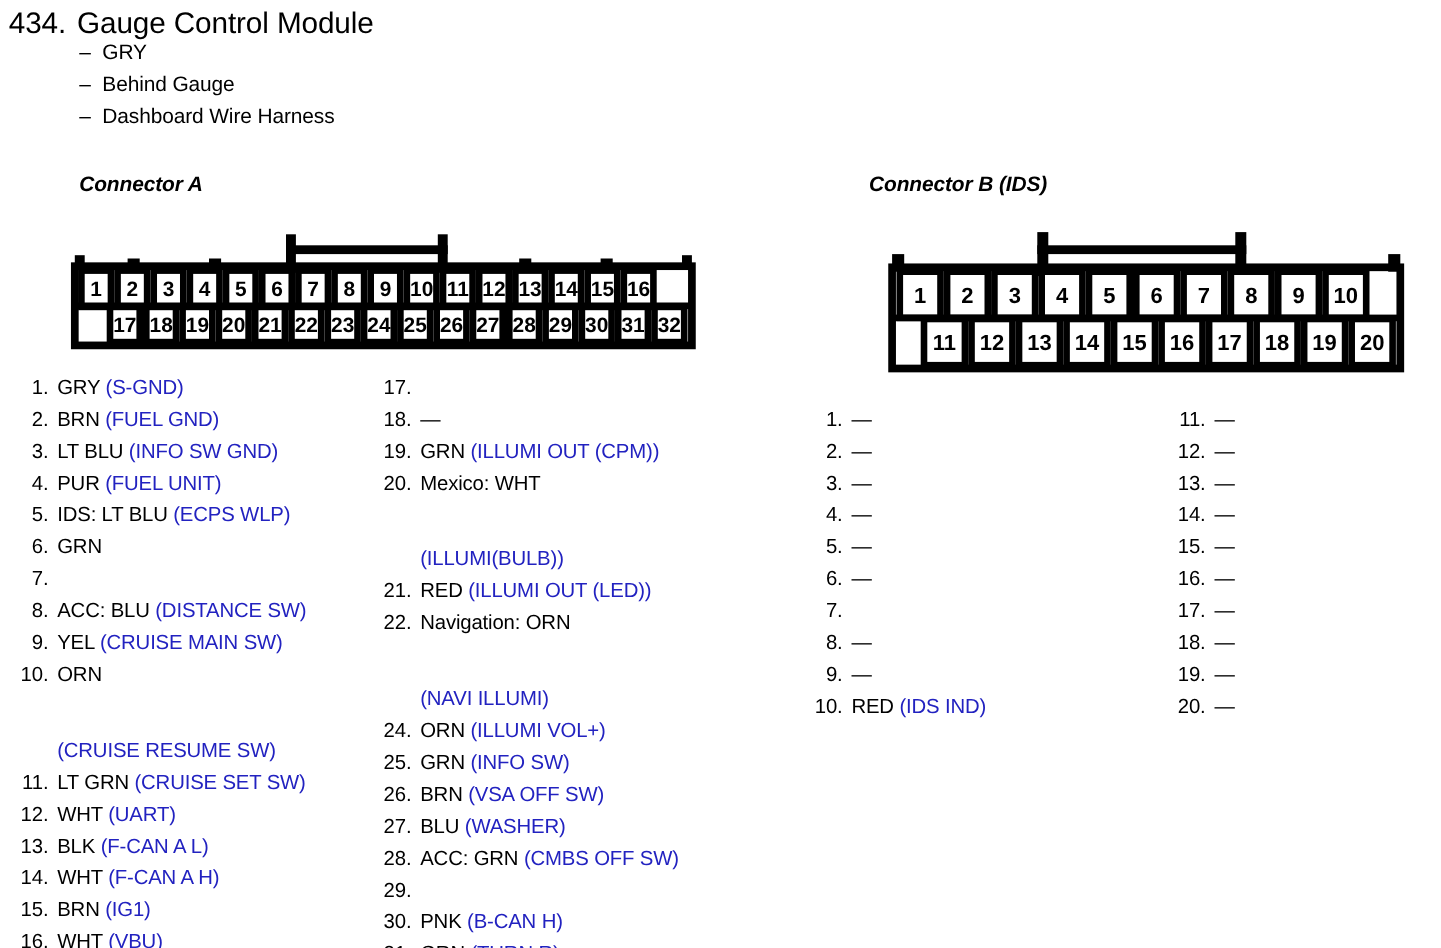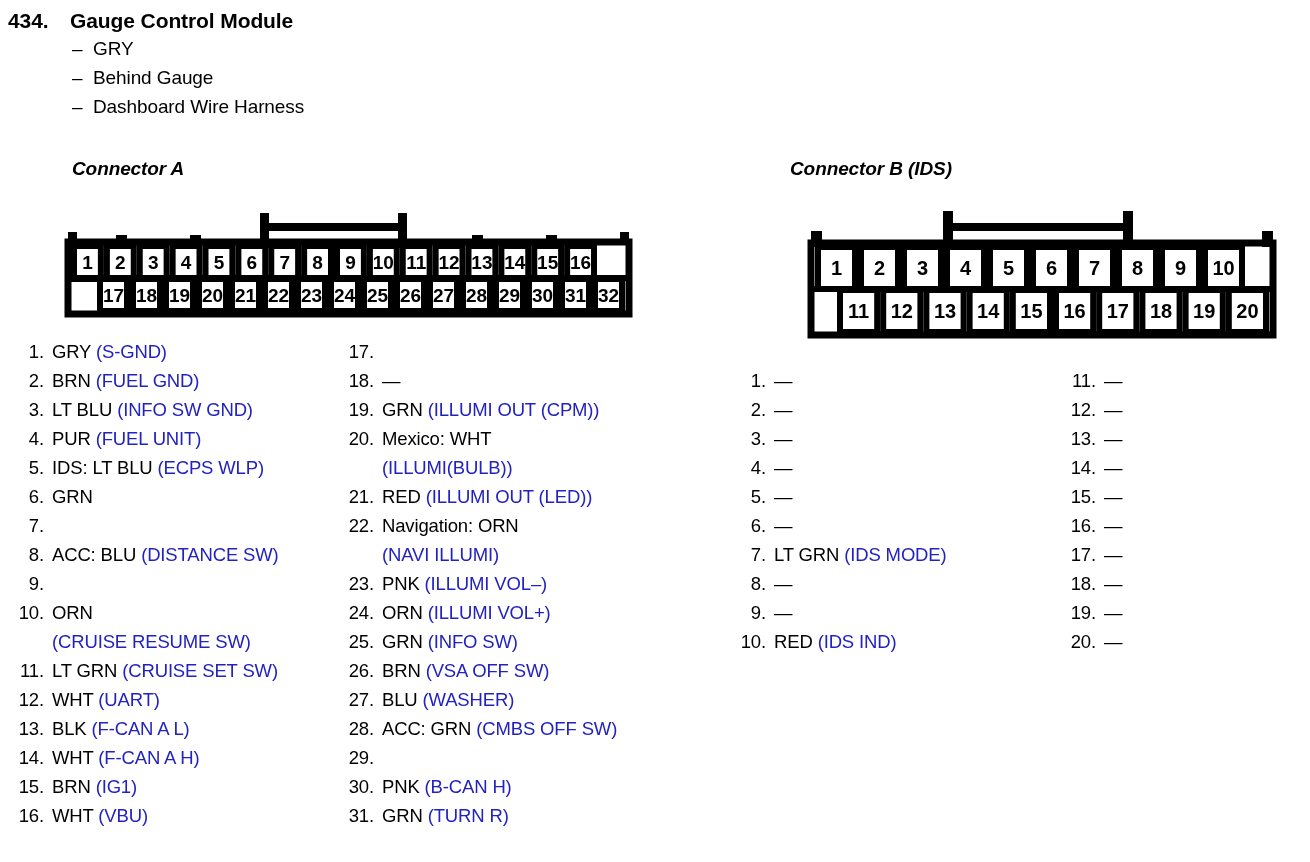--- a/index.html
+++ b/index.html
@@ -27,8 +27,8 @@
   #title-row {
     display: flex;
     align-items: baseline;
-    font-size: 21px;
-    font-weight: bold;
+    font-size: 27px;
+    font-weight: normal;
     line-height: 26px;
     letter-spacing: -0.1px;
   }

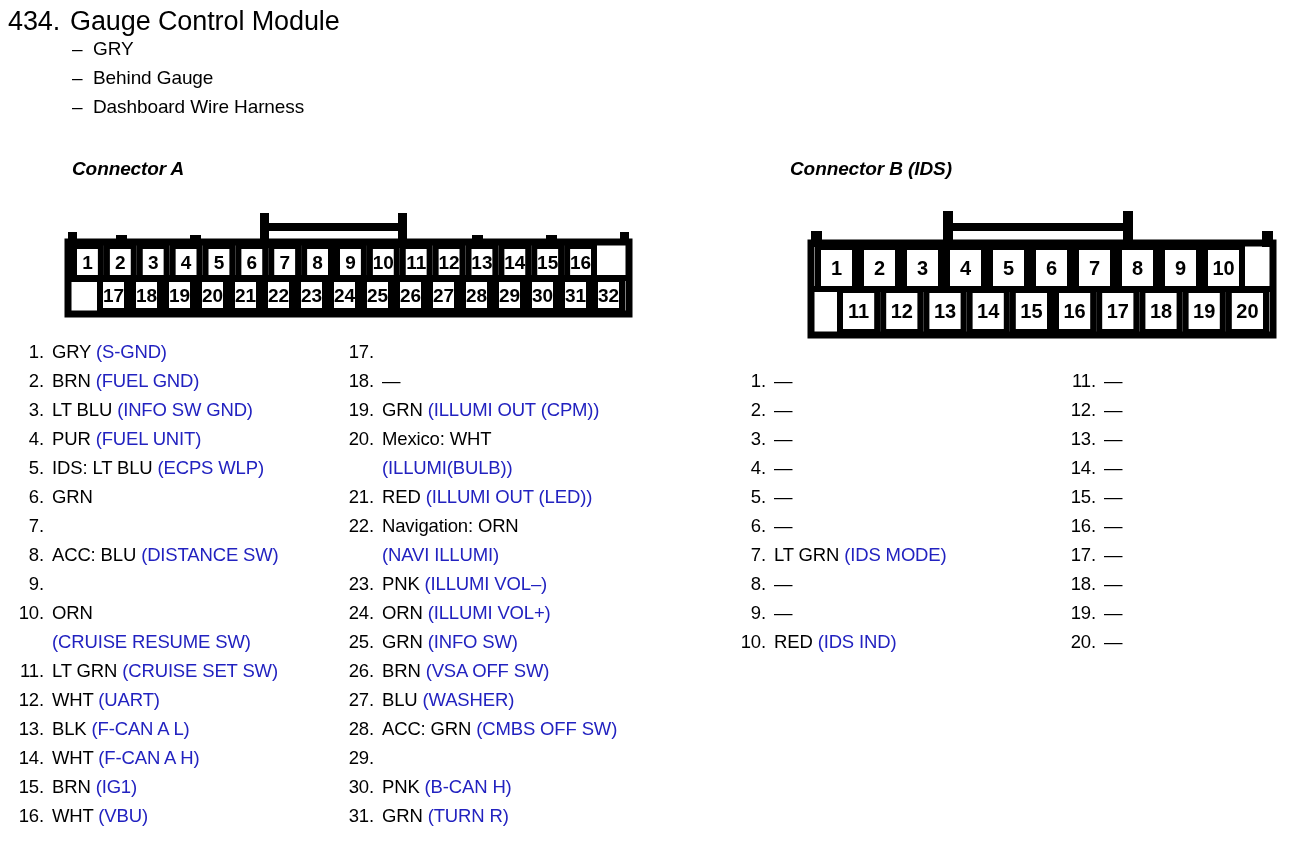--- a/index.html
+++ b/index.html
@@ -103,6 +103,7 @@
     line-height: 29px;
     letter-spacing: -0.15px;
     white-space: nowrap;
+    margin-top: 40px;
   }
   .sig {
     color: #2222c0;

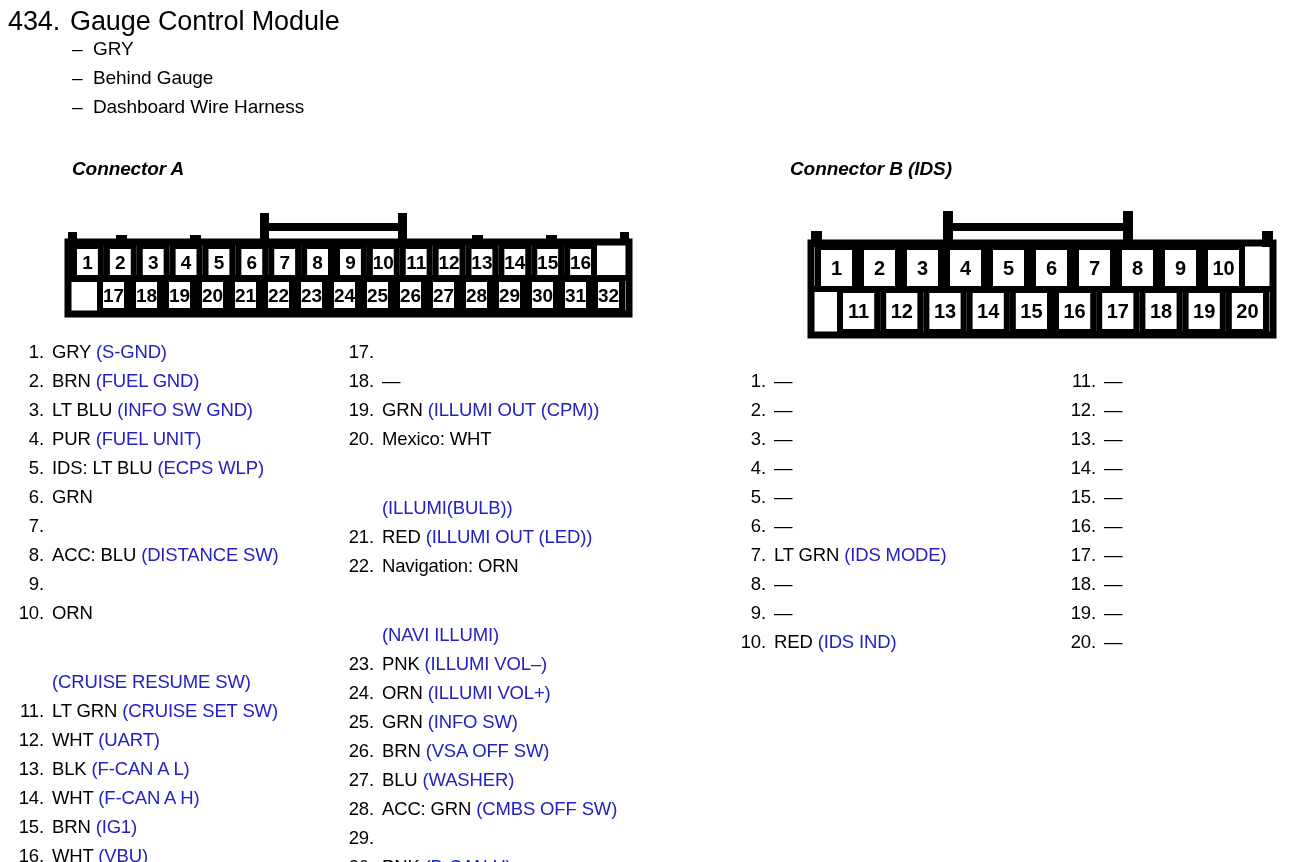--- a/index.html
+++ b/index.html
@@ -542,7 +542,6 @@
     <div>
       <div class="pin-row">
         <span class="pin-num">7.</span>
-        <span class="pin-body"><span class="wirecolor">LT GRN</span> <span class="sig">(IDS MODE)</span></span>
       </div>
     </div>
     <div>

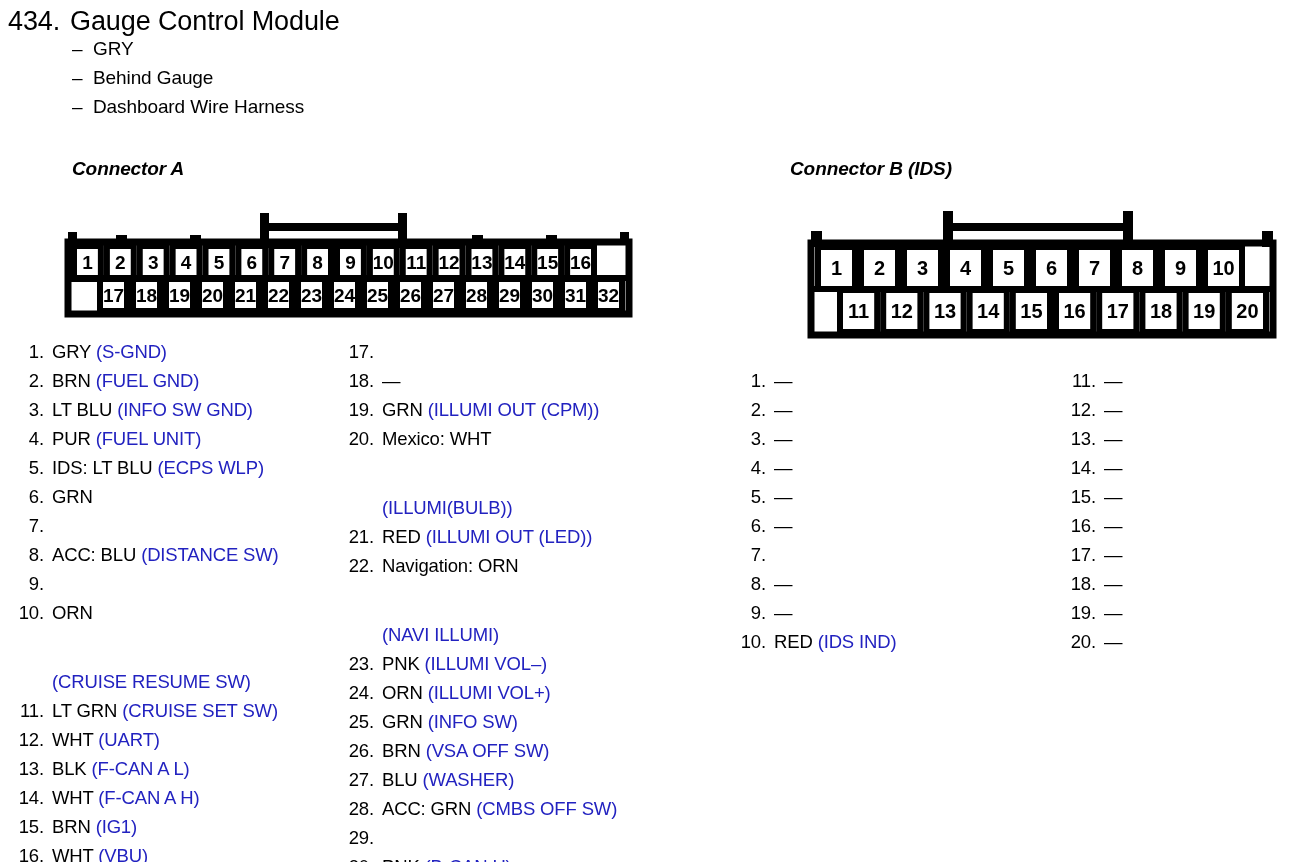--- a/index.html
+++ b/index.html
@@ -300,6 +300,7 @@
     <div>
       <div class="pin-row">
         <span class="pin-num">9.</span>
+        <span class="pin-body"><span class="wirecolor">YEL</span> <span class="sig">(CRUISE MAIN SW)</span></span>
       </div>
     </div>
     <div>

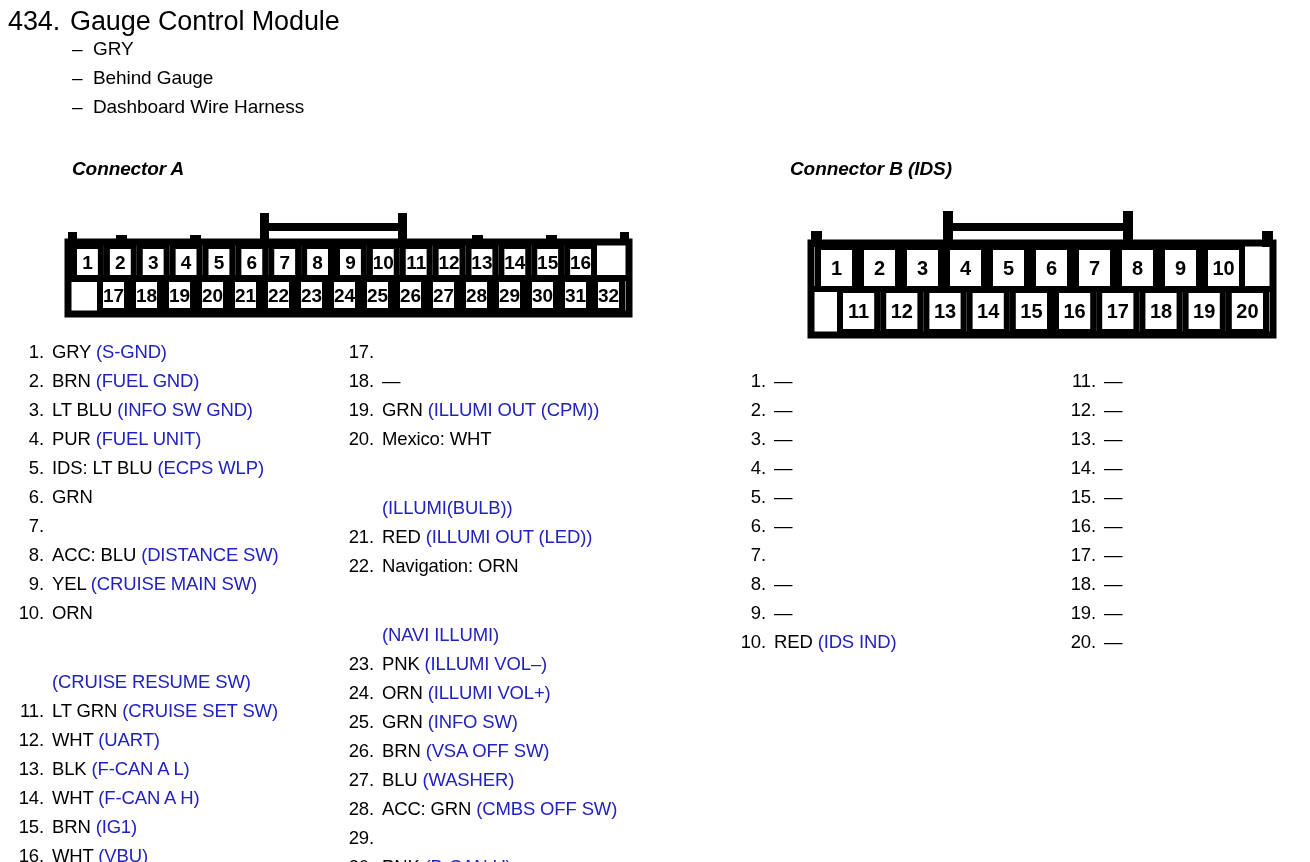--- a/index.html
+++ b/index.html
@@ -384,12 +384,6 @@
         <span class="pin-body"><span class="wirecolor">Navigation: </span><span class="wirecolor">ORN</span></span>
       </div>
       <div class="pin-wrap2 sig">(NAVI ILLUMI)</div>
-    </div>
-    <div>
-      <div class="pin-row">
-        <span class="pin-num">23.</span>
-        <span class="pin-body"><span class="wirecolor">PNK</span> <span class="sig">(ILLUMI VOL–)</span></span>
-      </div>
     </div>
     <div>
       <div class="pin-row">

